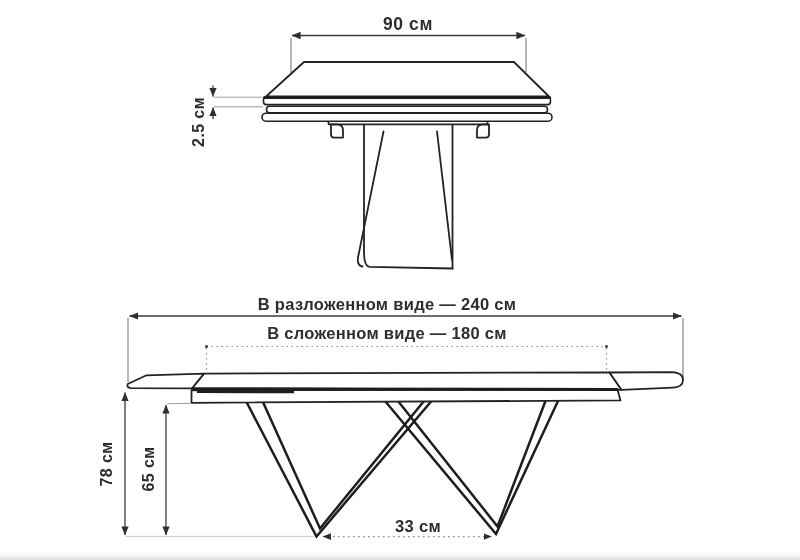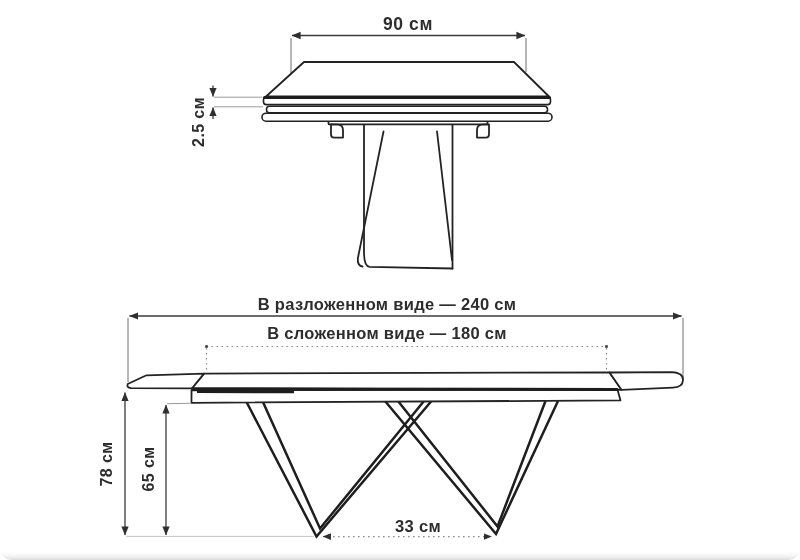--- a/index.html
+++ b/index.html
@@ -3,7 +3,7 @@
 <meta charset="utf-8">
 <style>
   html,body{margin:0;padding:0;background:#ffffff;}
-  .canvas{position:relative;width:800px;height:560px;background:#ffffff;overflow:hidden;border-radius:12px;}
+  .canvas{position:relative;width:800px;height:560px;background:#ffffff;overflow:hidden;}
   svg{display:block;}
   text{
     font-family:"Liberation Sans","DejaVu Sans",sans-serif;

